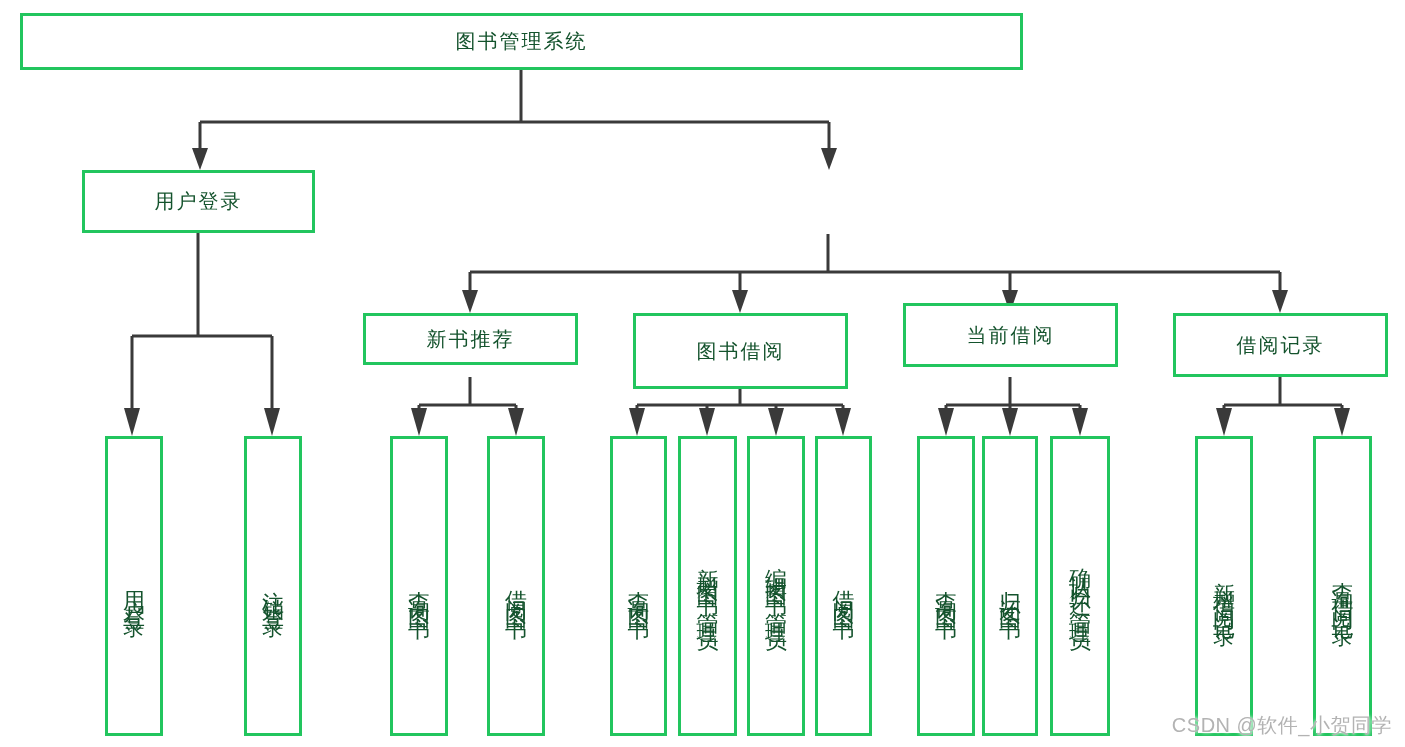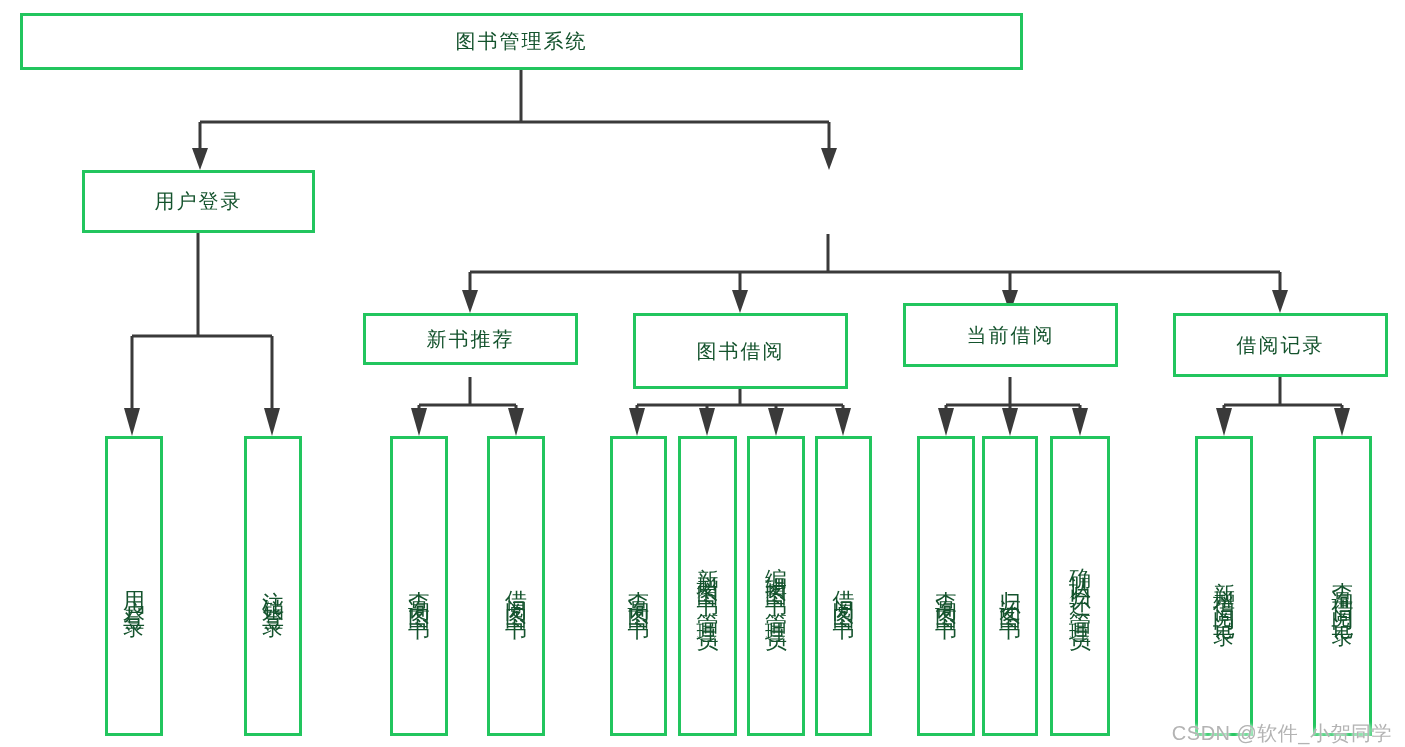--- a/index.html
+++ b/index.html
@@ -41,7 +41,7 @@
   .watermark {
     position: absolute;
     right: 13px;
-    bottom: 0;
+    bottom: 8px;
     font-size: 20px;
     color: #b3b3b3;
     letter-spacing: 0.5px;

